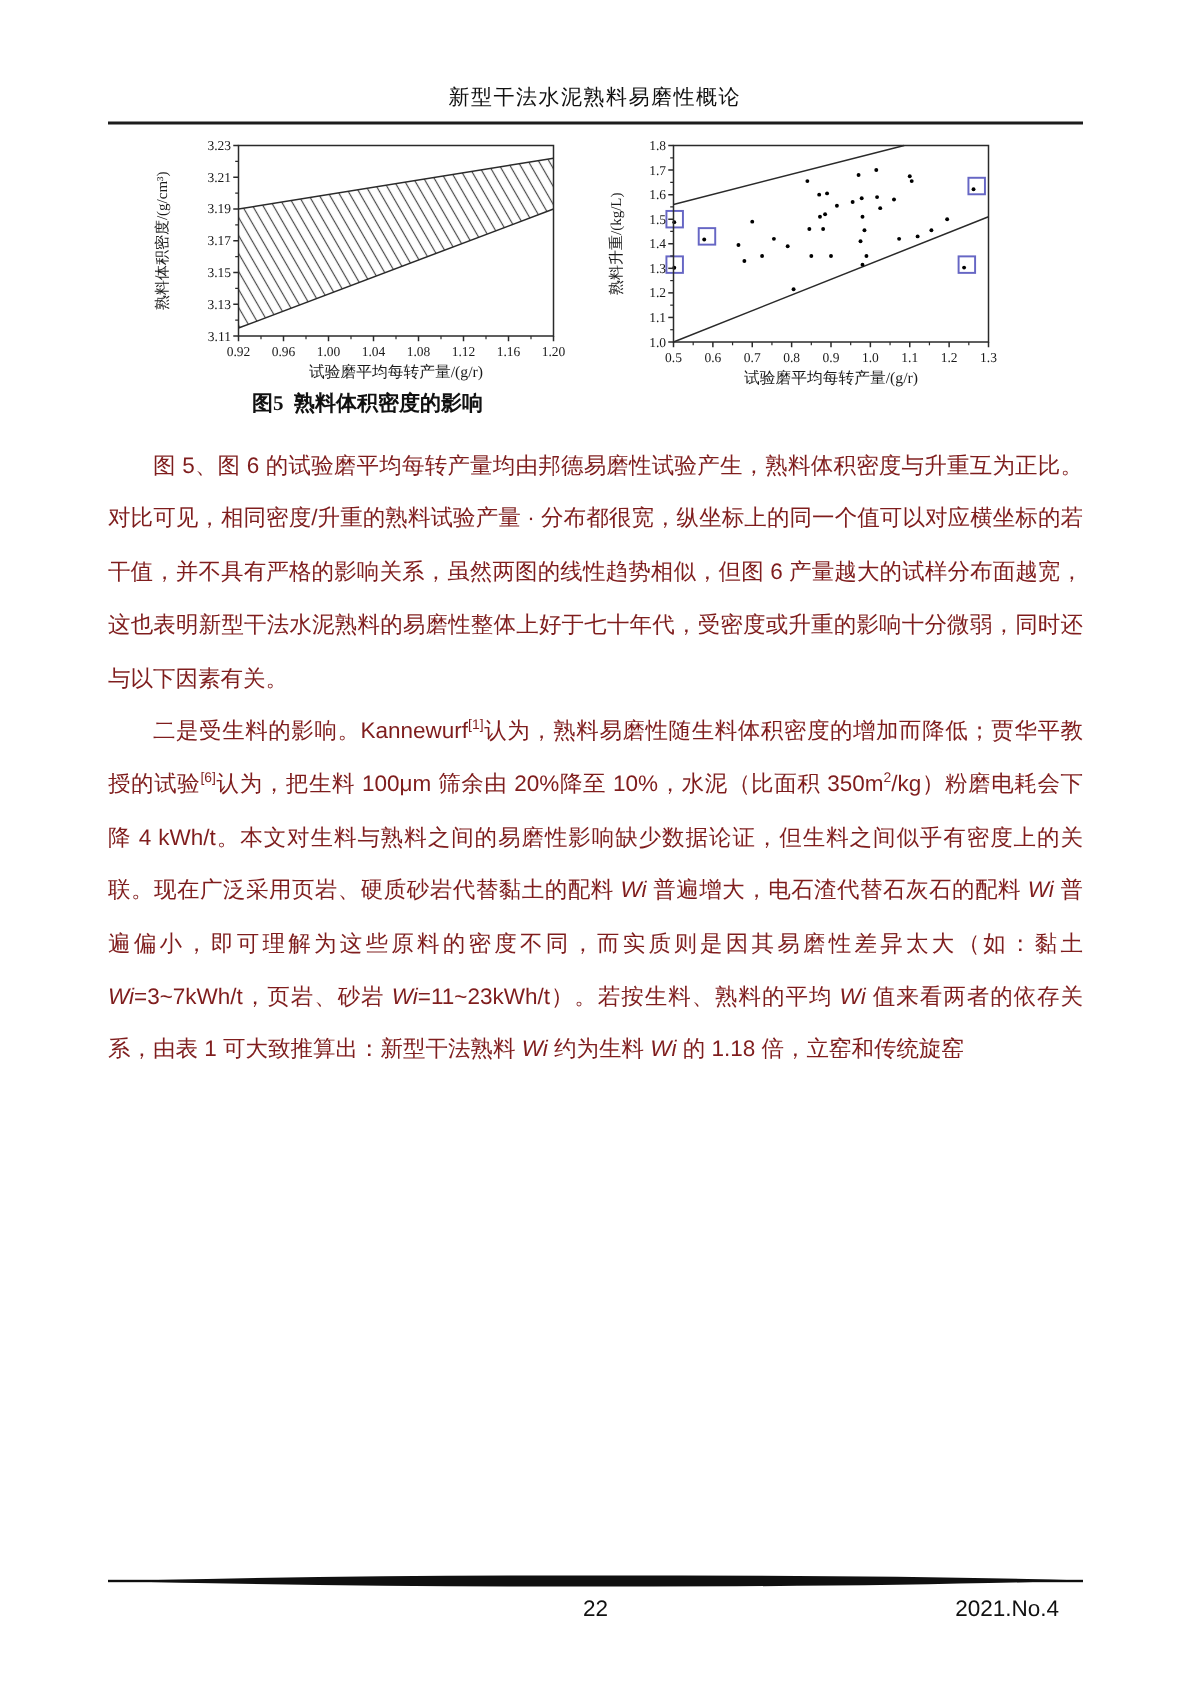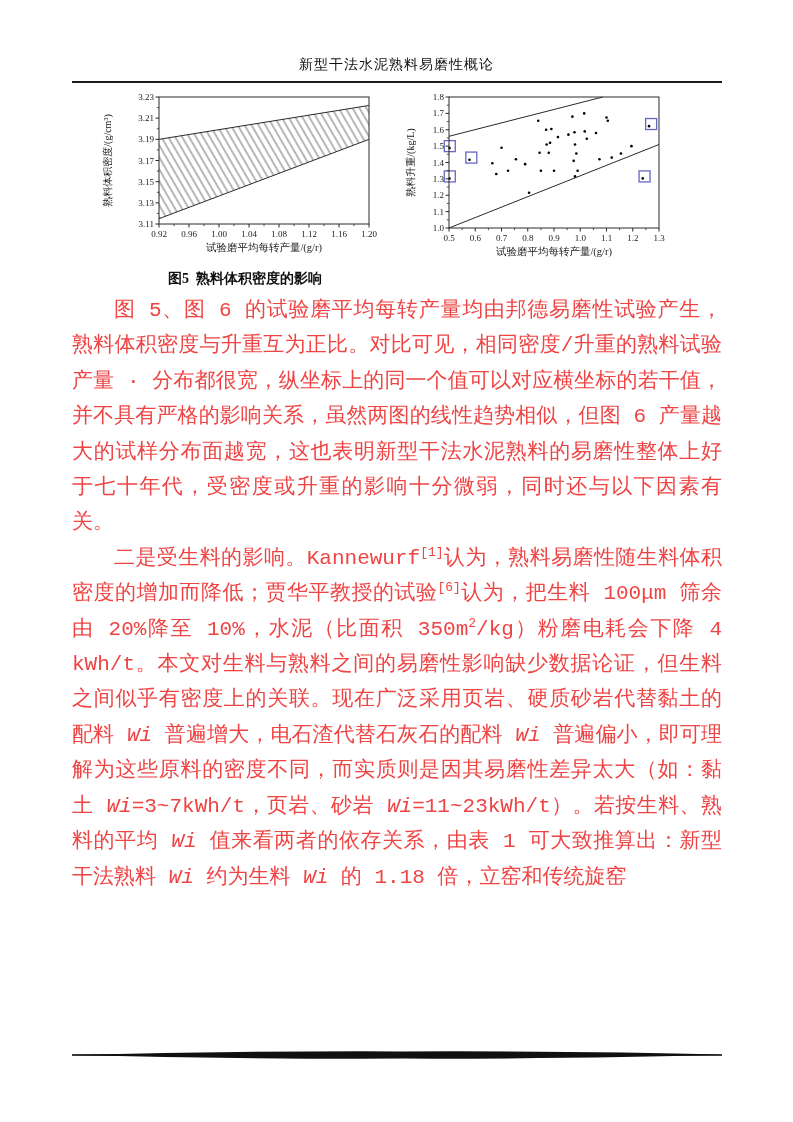--- a/index.html
+++ b/index.html
@@ -11,7 +11,7 @@
   #fig6-block{left:398px;top:88px;width:305px;}
   .figure svg{display:block;}
   .fig-caption{font-family:"Liberation Serif",serif;font-weight:bold;font-size:14px;text-align:center;color:#111;white-space:pre;}
-  #fig5-block .fig-caption{margin-top:12px;}
+  #fig5-block .fig-caption{margin-top:2px;}
   #fig6-block .fig-caption{margin-top:6px;}
   .body-text{position:absolute;left:72px;top:293px;width:650px;font-family:Liberation Mono, monospace;font-size:21px;line-height:35.4px;text-align:justify;color:#ef4444;}
   .body-text p{margin:0;text-indent:2em;}

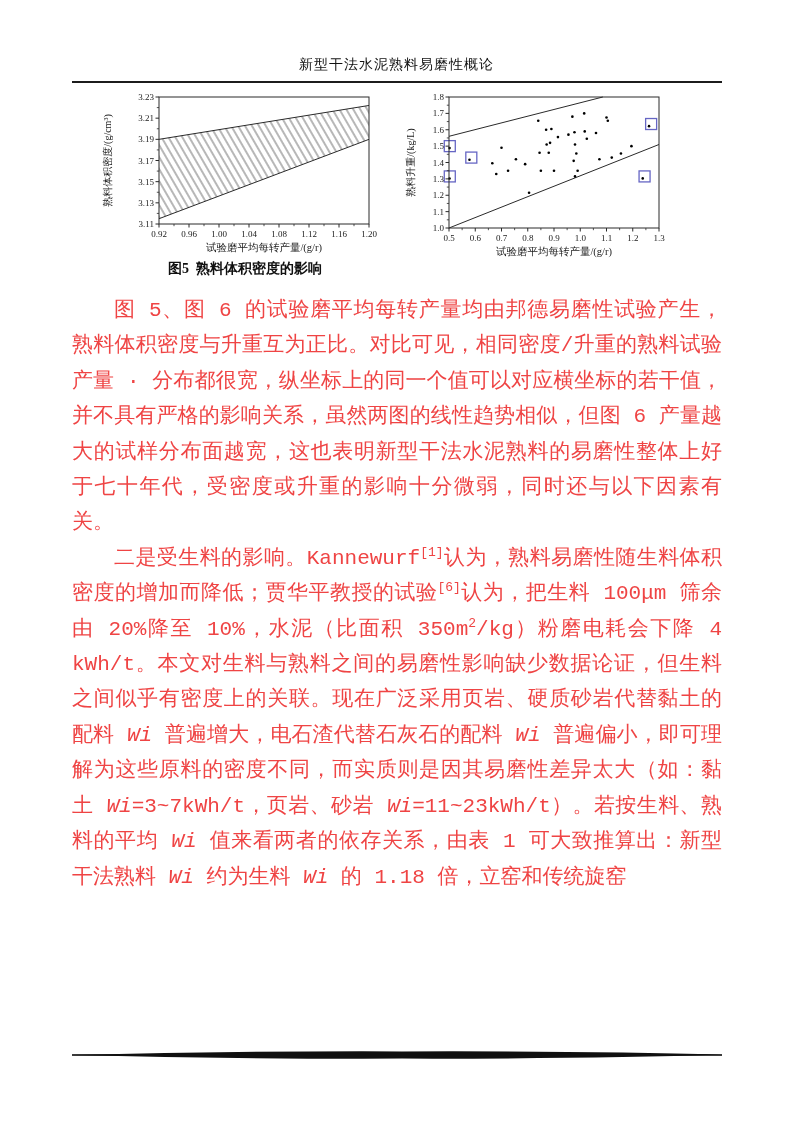--- a/index.html
+++ b/index.html
@@ -13,7 +13,7 @@
   .fig-caption{font-family:"Liberation Serif",serif;font-weight:bold;font-size:14px;text-align:center;color:#111;white-space:pre;}
   #fig5-block .fig-caption{margin-top:2px;}
   #fig6-block .fig-caption{margin-top:6px;}
-  .body-text{position:absolute;left:72px;top:293px;width:650px;font-family:Liberation Mono, monospace;font-size:21px;line-height:35.4px;text-align:justify;color:#ef4444;}
+  .body-text{position:absolute;left:72px;top:293px;width:650px;font-family:Liberation Sans, sans-serif;font-size:15px;line-height:35.4px;text-align:justify;color:#7f1d1d;}
   .body-text p{margin:0;text-indent:2em;}
   .body-text sup{font-size:0.62em;line-height:0;}
   .body-text i{font-style:italic;}

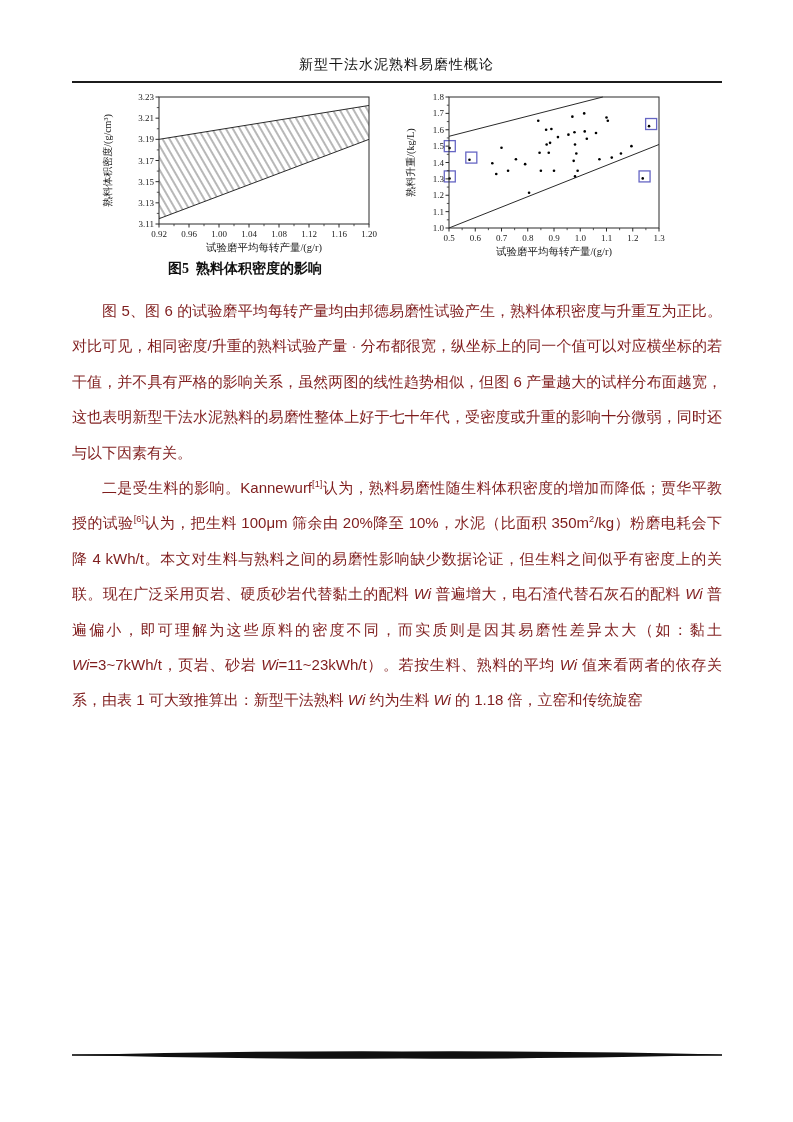--- a/index.html
+++ b/index.html
@@ -206,6 +206,10 @@
     <rect x="0" y="5.2" width="650" height="1.6" fill="#101010"></rect>
     <path d="M0,6 Q170,1.8 330,2.4 Q520,1.8 650,5.6 Q520,10 330,9.6 Q170,10.2 0,6 Z" fill="#101010"></path>
   </svg>
+  <div class="footer-row">
+    <div class="footer-page">22</div>
+    <div class="footer-issue">2021.No.4</div>
+  </div>
 </div>
 
 </body></html>

